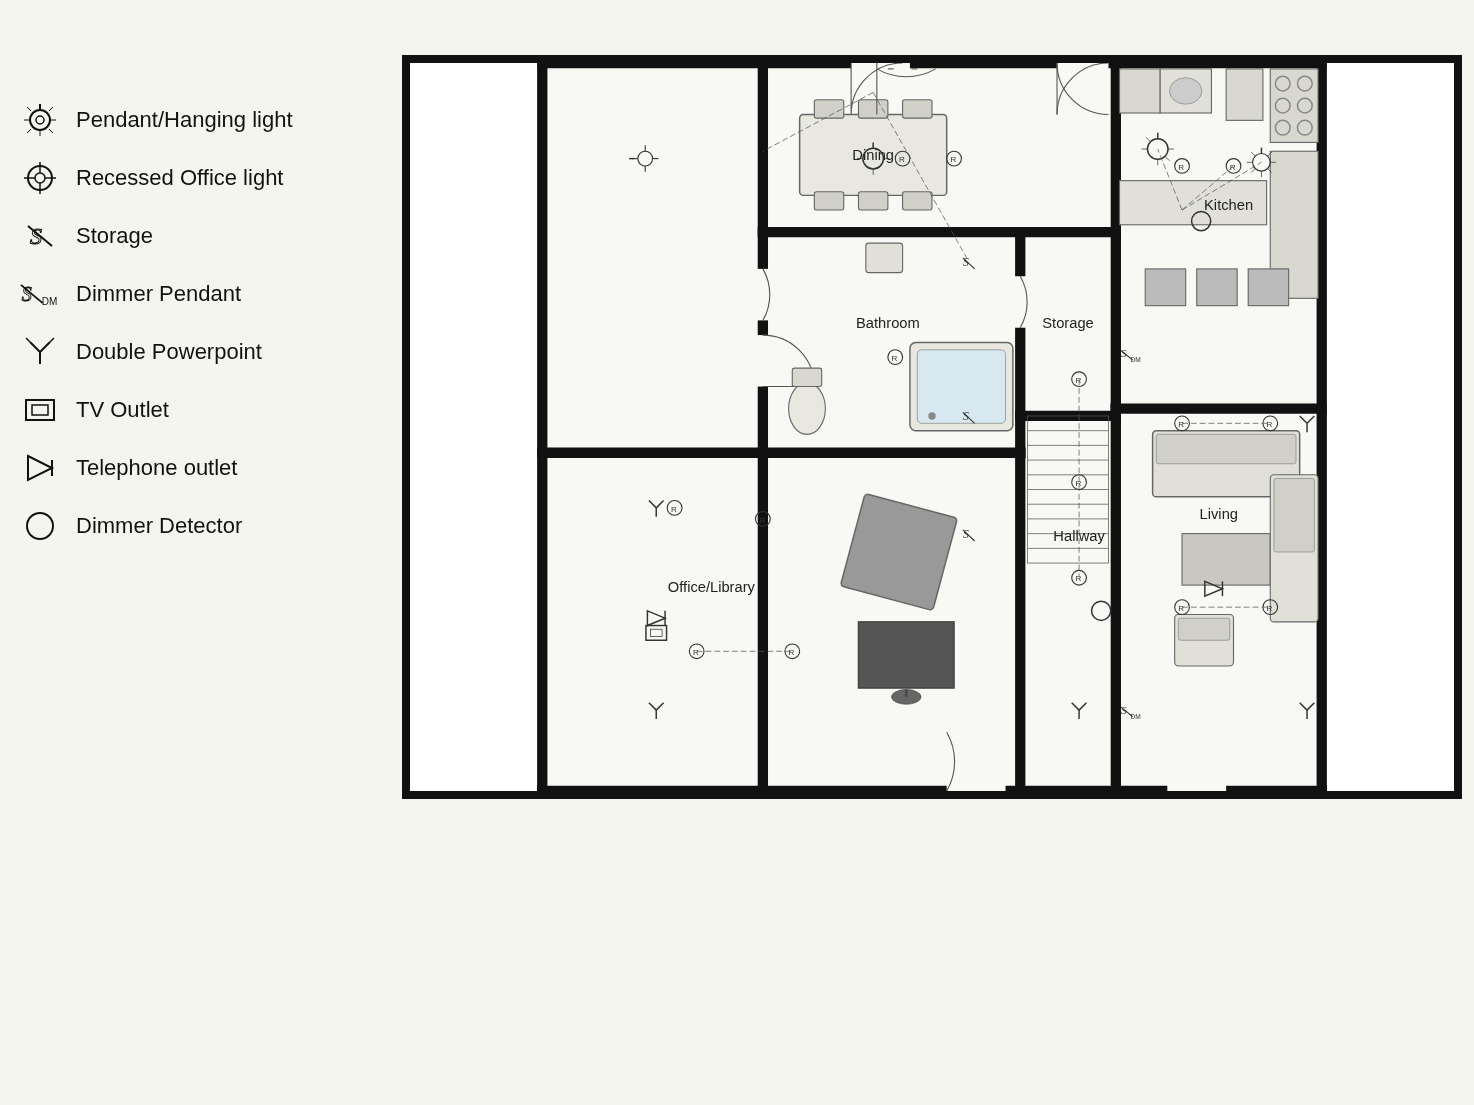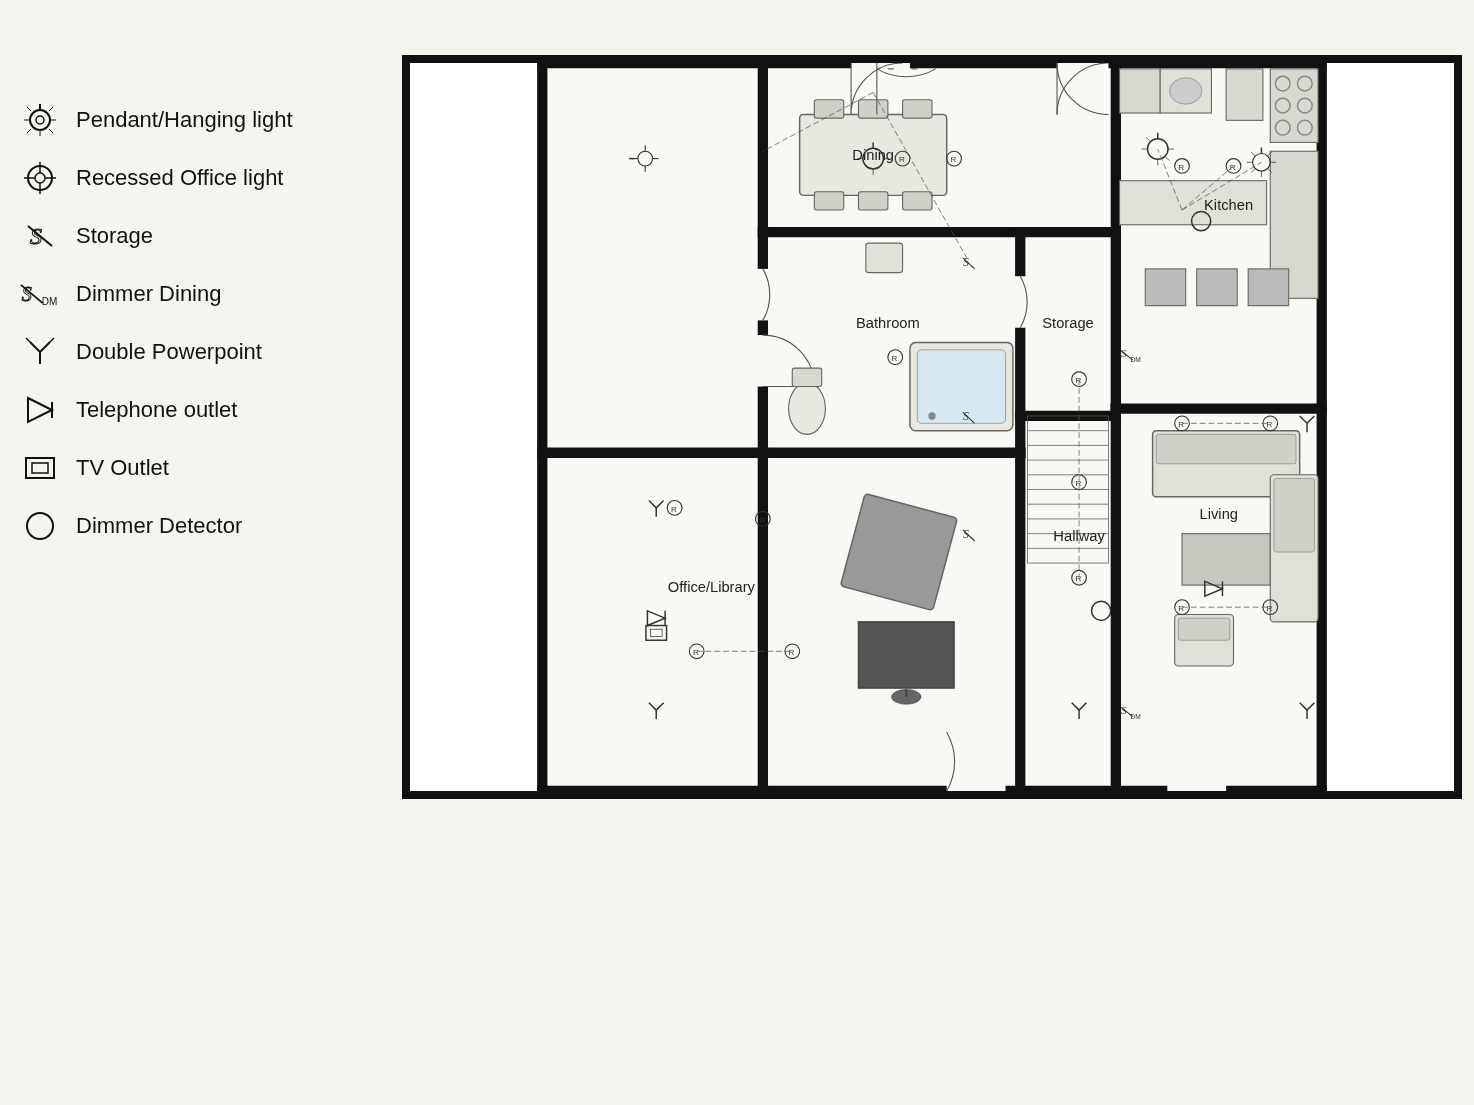--- a/index.html
+++ b/index.html
@@ -115,7 +115,7 @@
         <text x="24" y="30" font-size="11" fill="#111" font-family="Arial">DM</text>
       </svg>
     </div>
-    <span class="legend-label">Dimmer Dining</span>
+    <span class="legend-label">Dimmer Pendant</span>
   </div>
 
   <div class="legend-item">

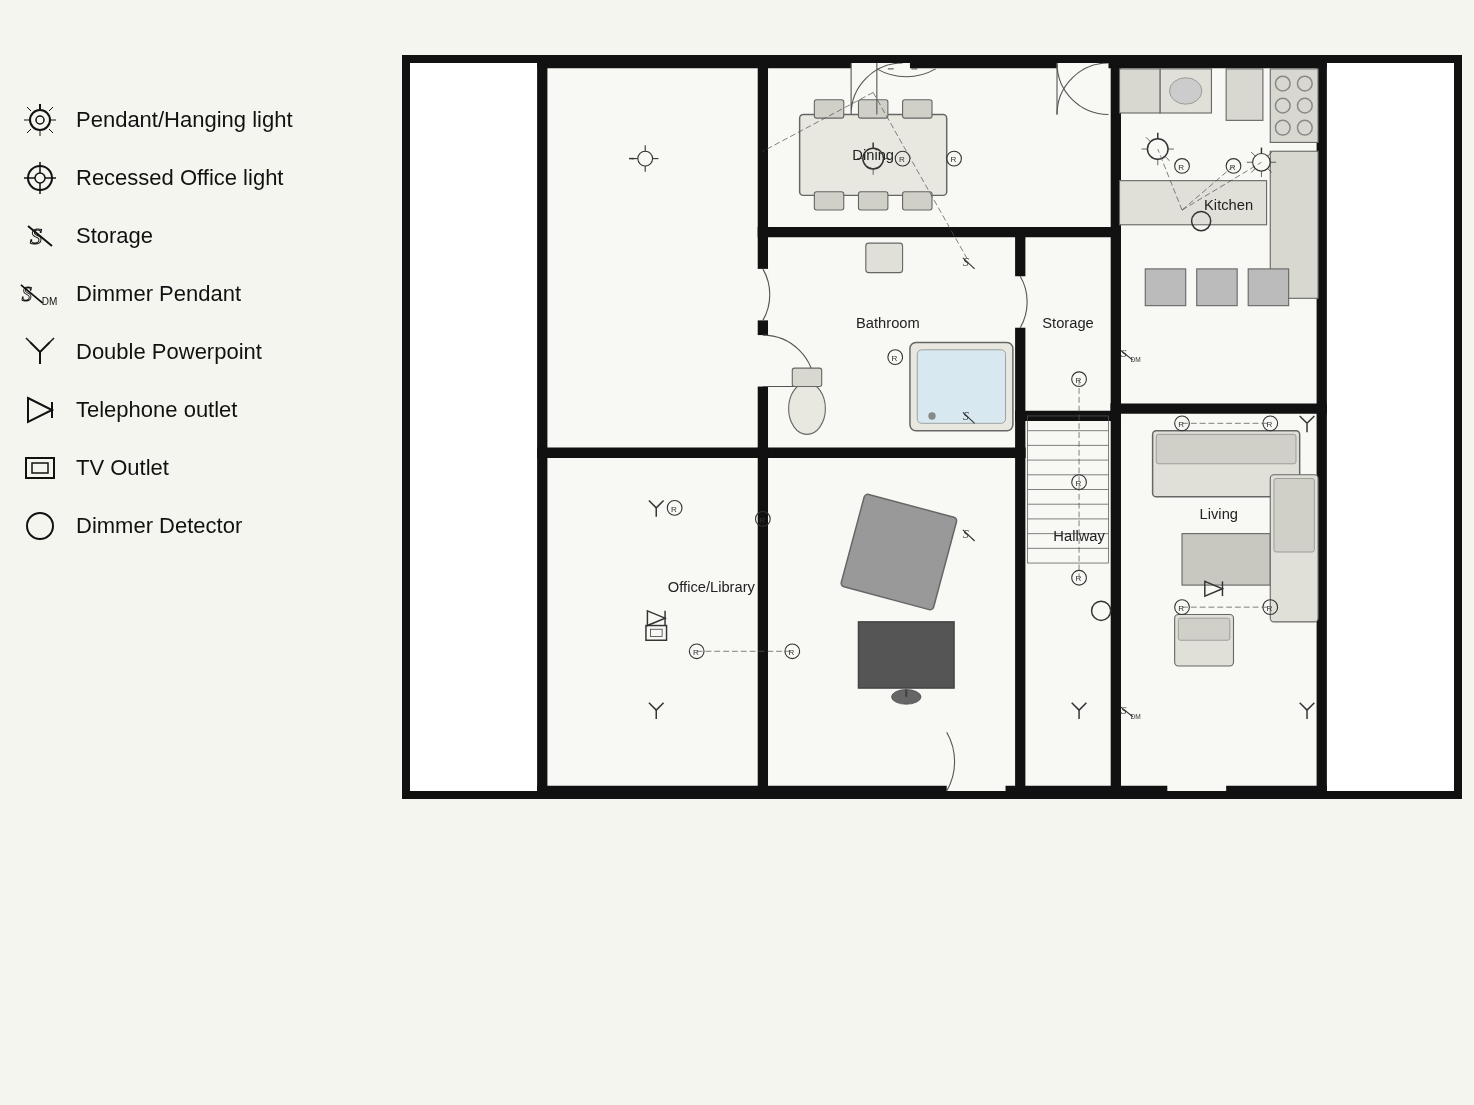--- a/index.html
+++ b/index.html
@@ -136,22 +136,22 @@
     <div class="legend-icon">
       <svg width="36" height="36" viewBox="0 0 36 36">
 
+        <rect x="4" y="8" width="28" height="20" fill="none" stroke="#111" stroke-width="2"></rect>
+        <rect x="10" y="13" width="16" height="10" fill="none" stroke="#111" stroke-width="1.5"></rect>
+      </svg>
+    </div>
+    <span class="legend-label">TV Outlet</span>
+  </div>
+
+  <div class="legend-item">
+    <div class="legend-icon">
+      <svg width="36" height="36" viewBox="0 0 36 36">
+
         <polygon points="6,6 30,18 6,30" fill="none" stroke="#111" stroke-width="2"></polygon>
         <line x1="30" y1="10" x2="30" y2="26" stroke="#111" stroke-width="2"></line>
       </svg>
     </div>
     <span class="legend-label">Telephone outlet</span>
-  </div>
-
-  <div class="legend-item">
-    <div class="legend-icon">
-      <svg width="36" height="36" viewBox="0 0 36 36">
-
-        <rect x="4" y="8" width="28" height="20" fill="none" stroke="#111" stroke-width="2"></rect>
-        <rect x="10" y="13" width="16" height="10" fill="none" stroke="#111" stroke-width="1.5"></rect>
-      </svg>
-    </div>
-    <span class="legend-label">TV Outlet</span>
   </div>
 
   <div class="legend-item">

